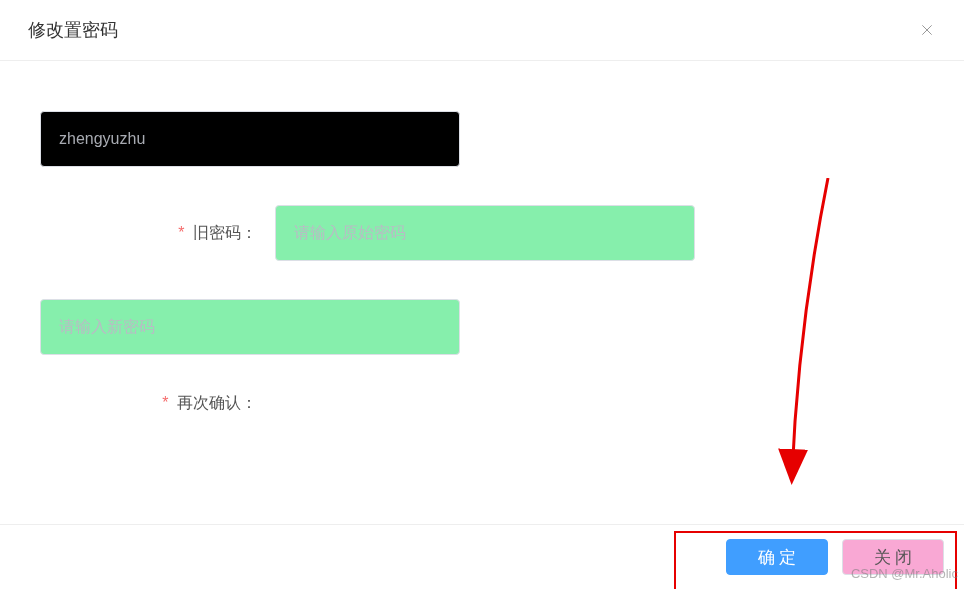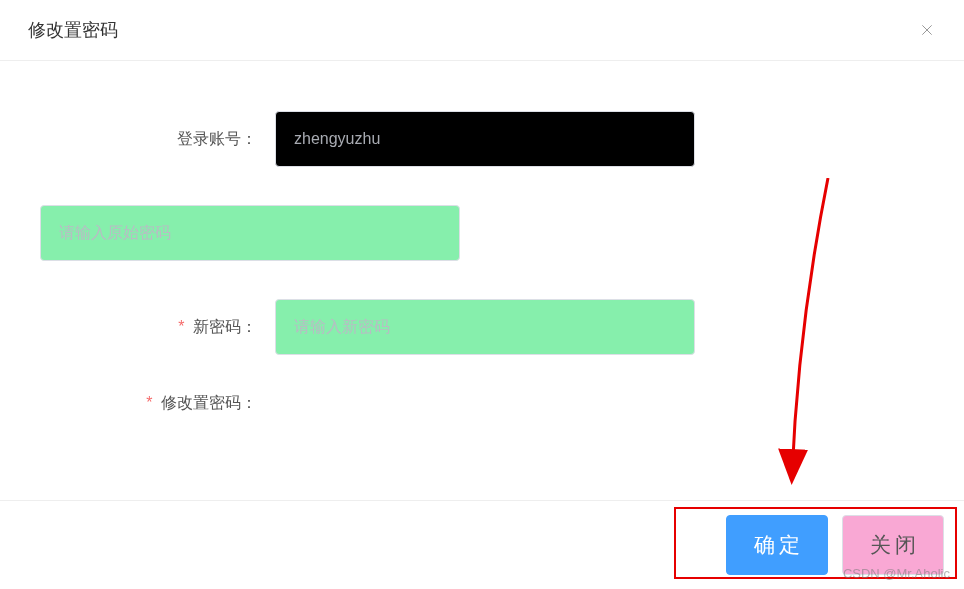--- a/index.html
+++ b/index.html
@@ -158,9 +158,6 @@
 
   <div class="modal-body">
     <div class="form-row">
-      <label class="form-label">
-        <span>登录账号：</span>
-      </label>
       <input class="form-input" type="text" disabled="" value="zhengyuzhu" style="">
     </div>
 

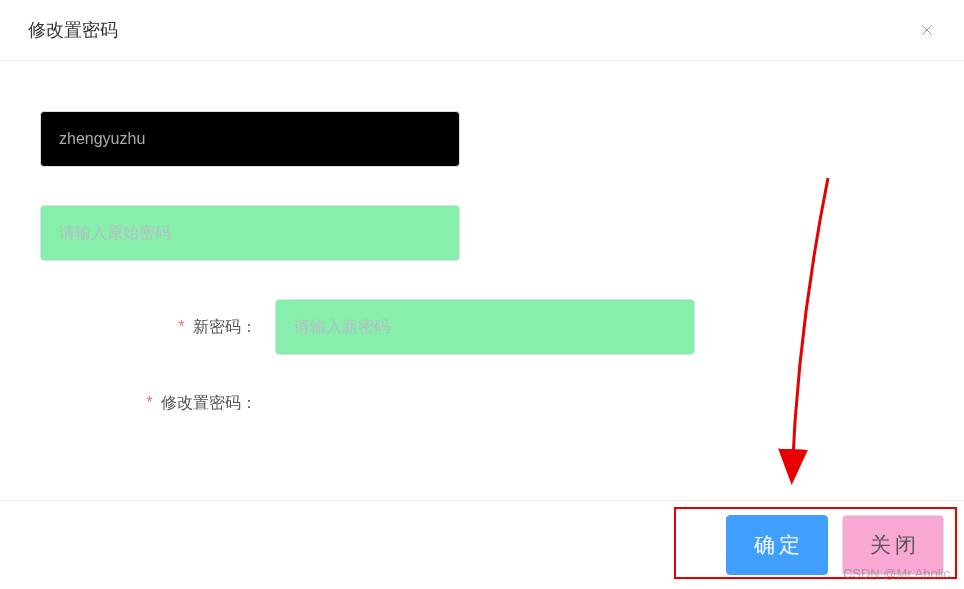--- a/index.html
+++ b/index.html
@@ -162,6 +162,10 @@
     </div>
 
     <div class="form-row">
+      <label class="form-label">
+        <span class="required-star">*</span>
+        <span>旧密码：</span>
+      </label>
       <input class="form-input" type="password" placeholder="请输入原始密码" style="">
     </div>
 

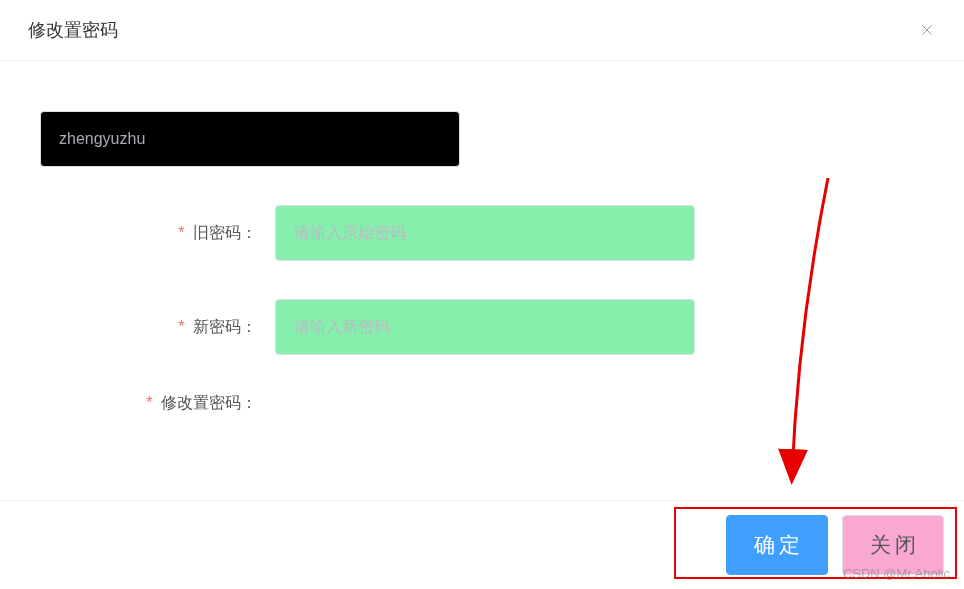--- a/index.html
+++ b/index.html
@@ -170,10 +170,6 @@
     </div>
 
     <div class="form-row">
-      <label class="form-label">
-        <span class="required-star">*</span>
-        <span>新密码：</span>
-      </label>
       <input class="form-input" type="password" placeholder="请输入新密码" style="">
     </div>
 

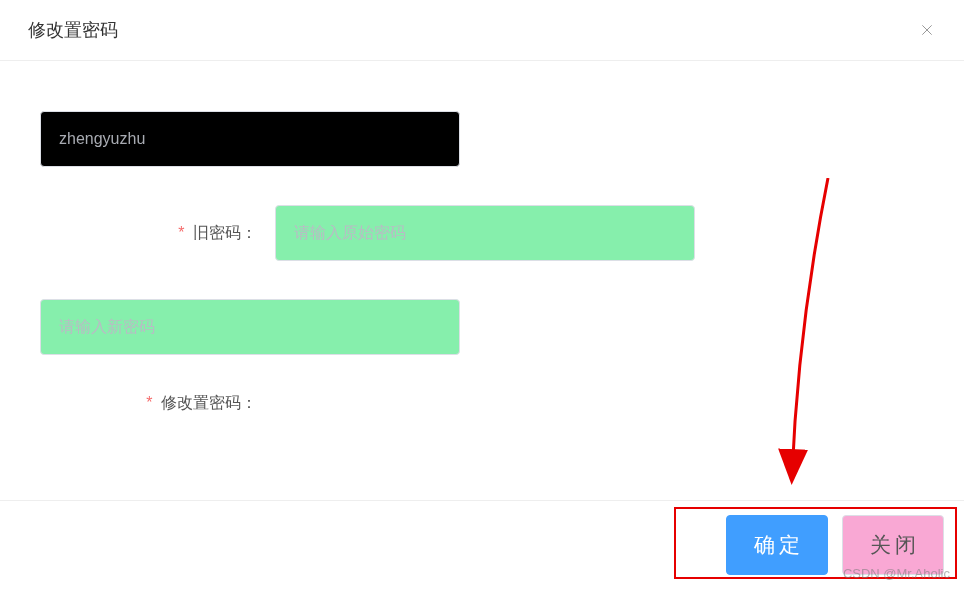--- a/index.html
+++ b/index.html
@@ -176,7 +176,7 @@
     <div class="form-row">
       <label class="form-label">
         <span class="required-star">*</span>
-        <span>修改置密码：</span>
+        <span>再次确认：</span>
       </label>
     </div>
   </div>

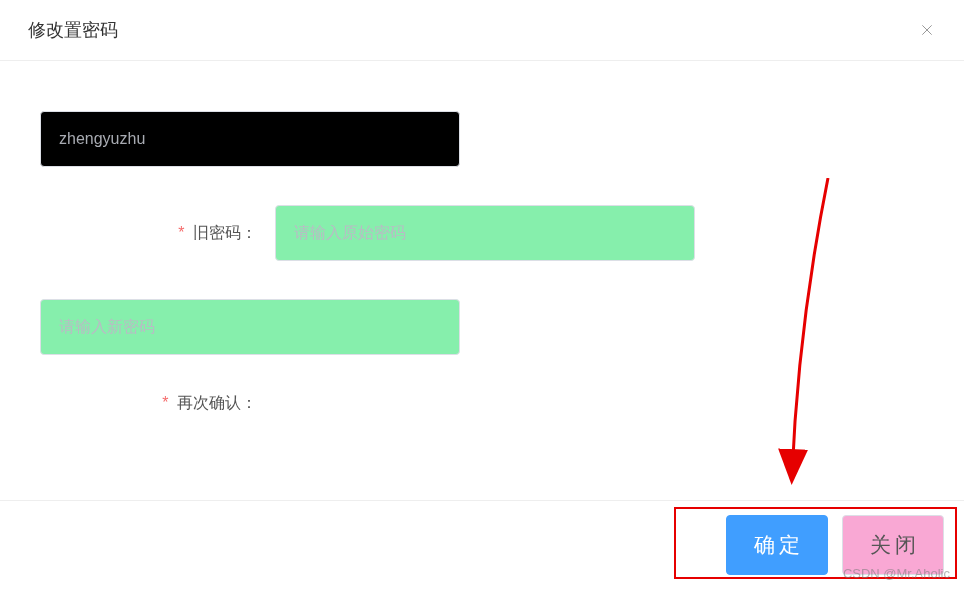--- a/index.html
+++ b/index.html
@@ -105,9 +105,9 @@
     }
     .btn {
       min-width: 102px;
-      height: 60px;
+      height: 36px;
       border-radius: 4px;
-      font-size: 21px;
+      font-size: 17px;
       cursor: pointer;
       display: flex;
       align-items: center;

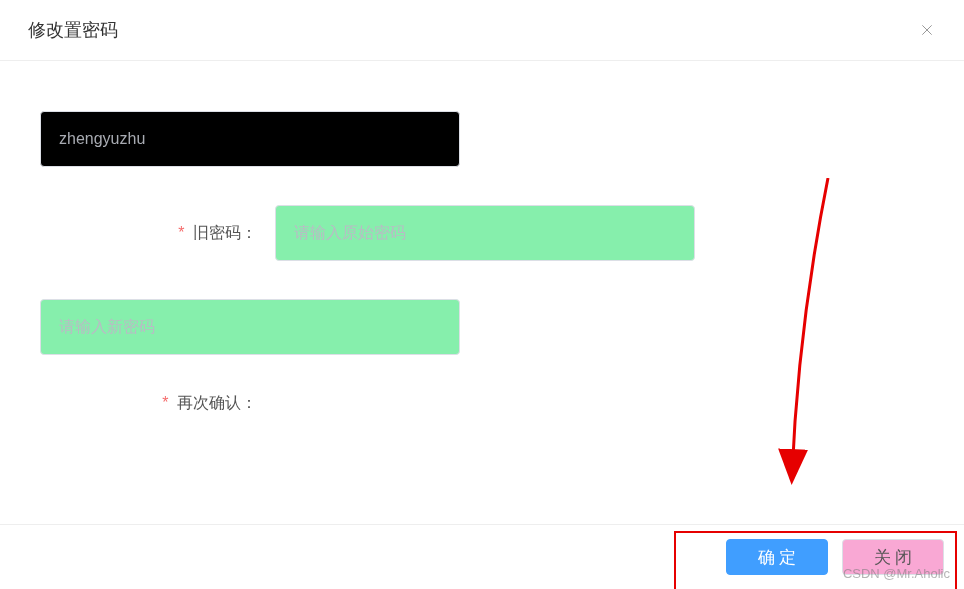--- a/index.html
+++ b/index.html
@@ -136,7 +136,7 @@
     .watermark {
       position: absolute;
       bottom: 8px;
-      right: 14px;
+      right: 6px;
       font-size: 13px;
       color: rgba(120, 120, 120, 0.55);
       pointer-events: none;

